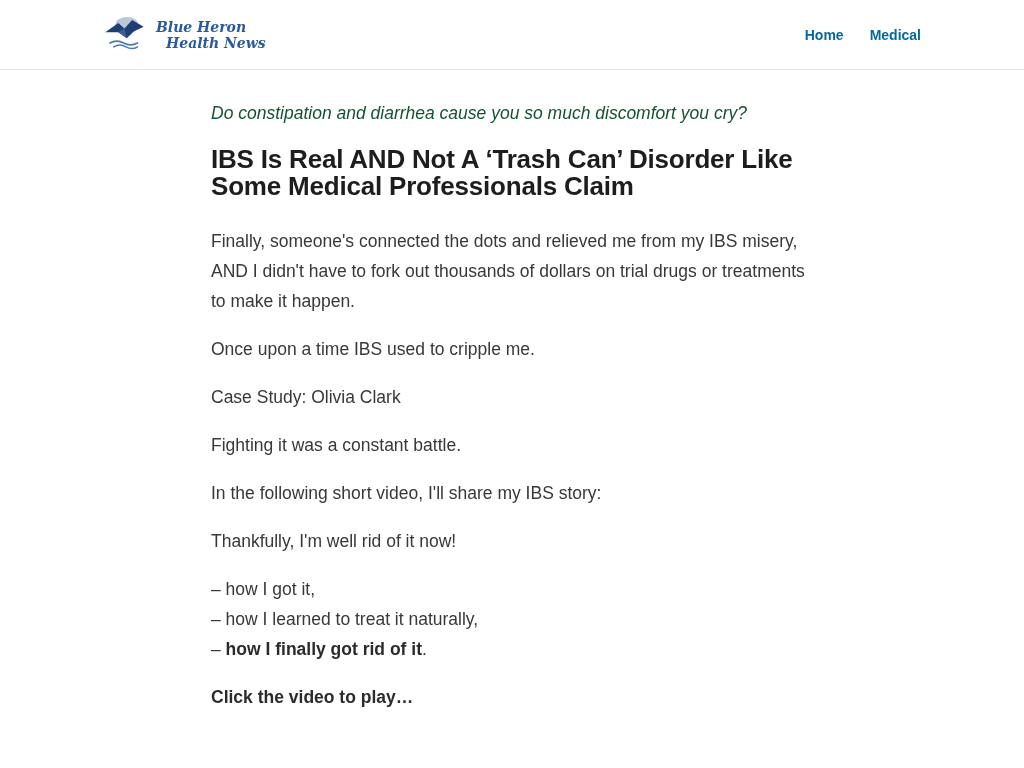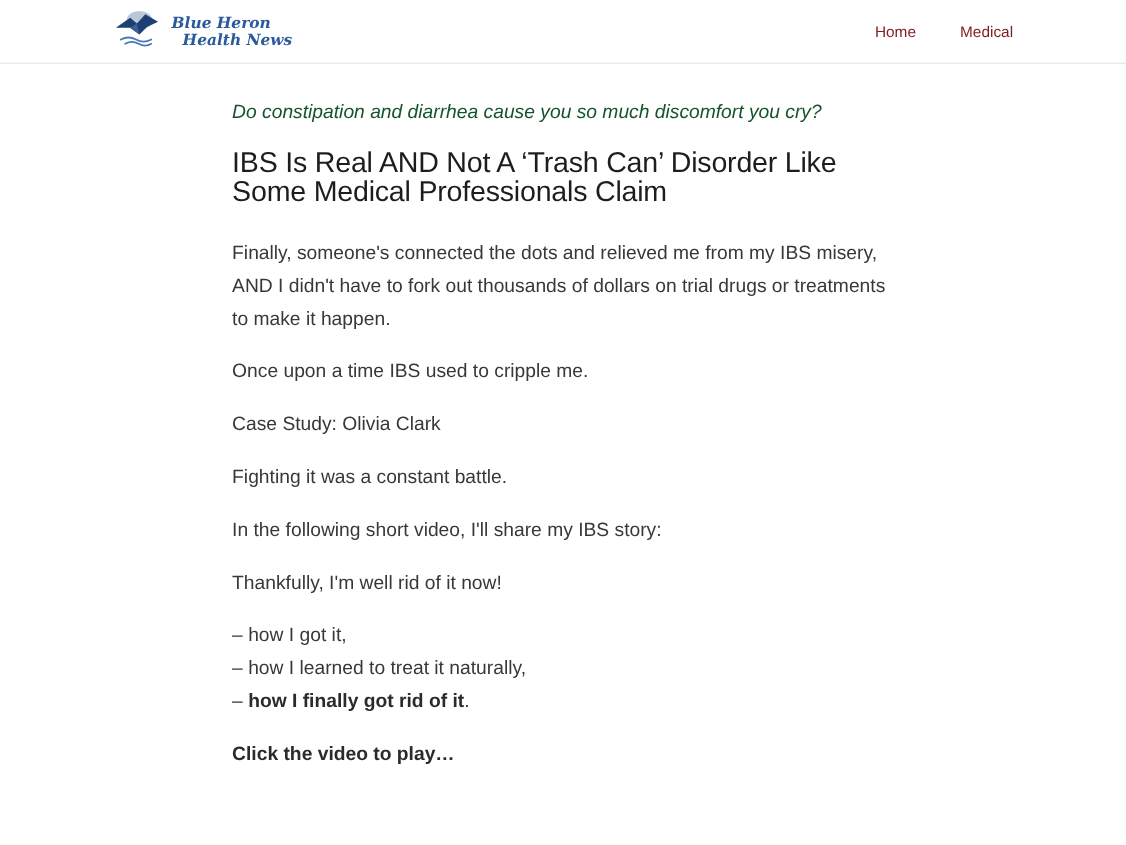--- a/index.html
+++ b/index.html
@@ -13,7 +13,7 @@
 
   
   .site-header {
-    height: 58px;
+    height: 70px;
     background: #ffffff;
     border-bottom: 1px solid #e4e4e4;
     display: flex;

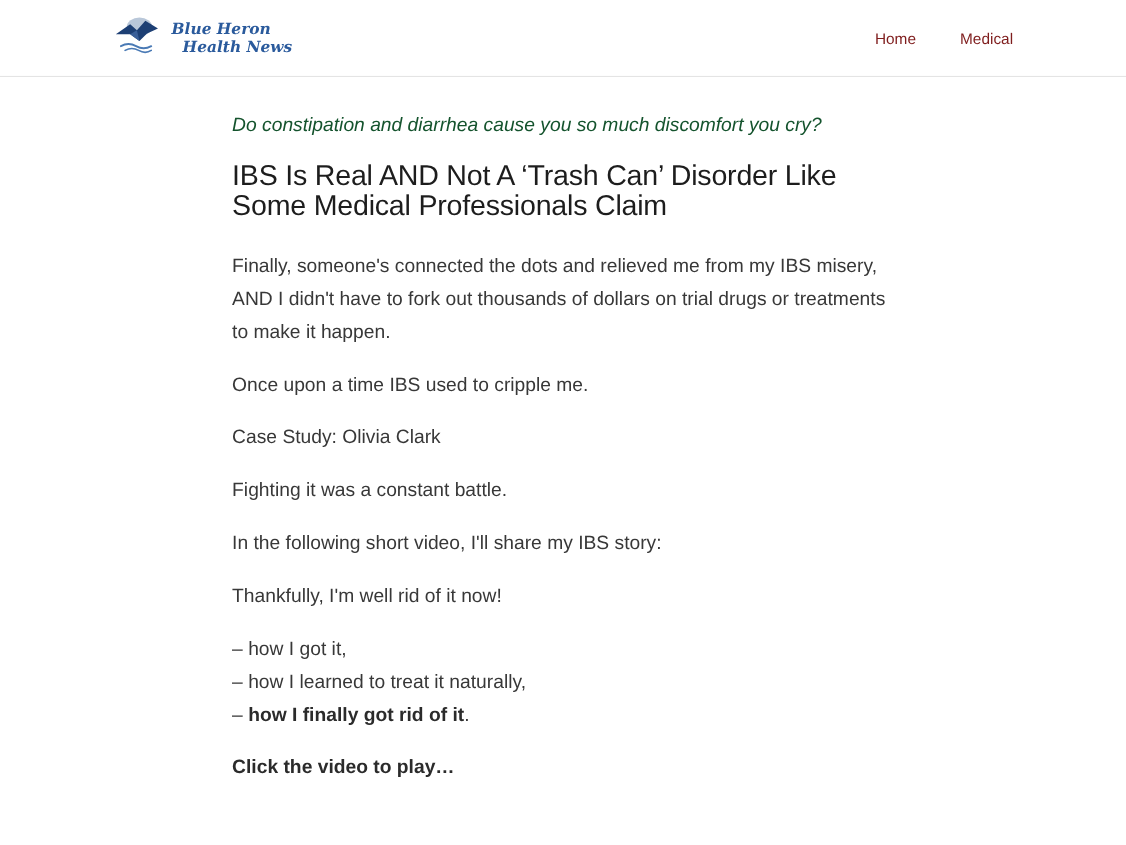--- a/index.html
+++ b/index.html
@@ -45,11 +45,12 @@
   .logo-text .l2 { padding-left: 10px; }
   .main-nav { display: flex; align-items: center; }
   .main-nav a {
-    color: #7f1d1d;
+    color: #0369a1;
     font-size: 14px;
     text-decoration: none;
-    margin-left: 40px;
+    margin-left: 26px;
     cursor: pointer;
+    font-weight: bold;
   }
 
   

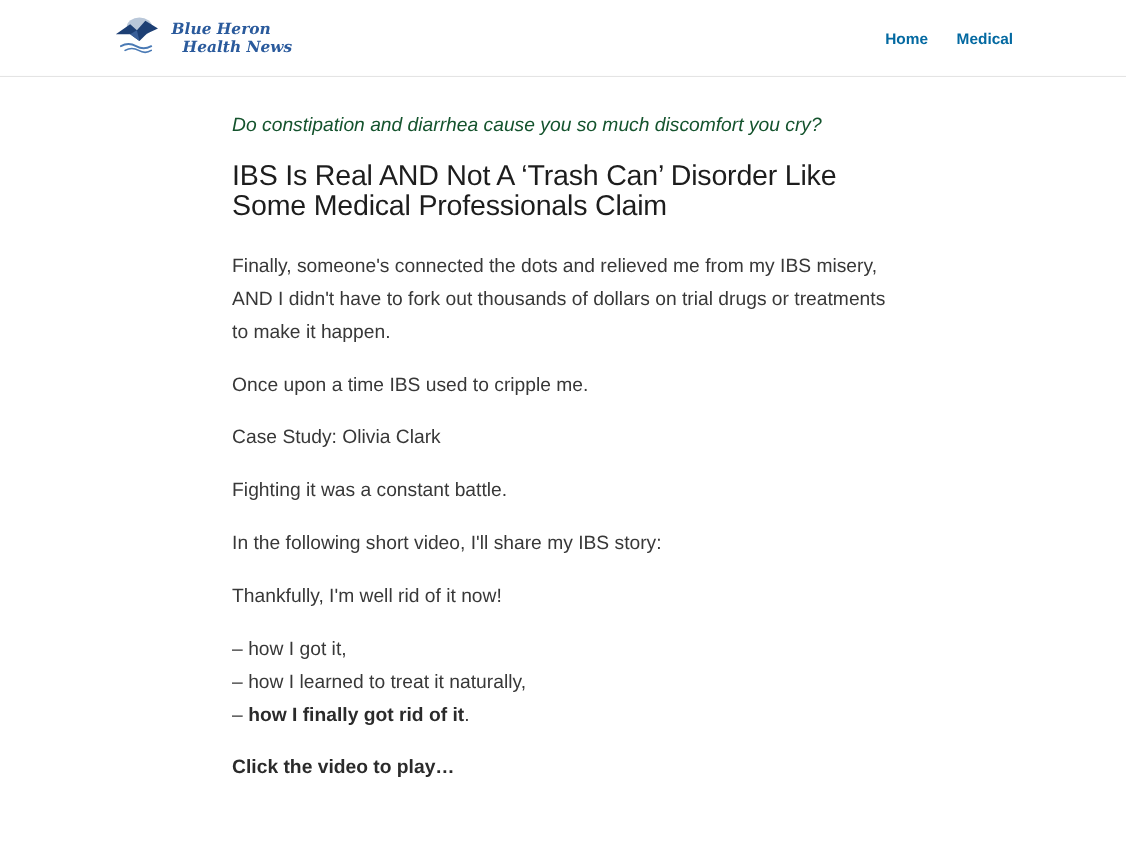--- a/index.html
+++ b/index.html
@@ -72,7 +72,7 @@
     letter-spacing: -0.2px;
     color: #1d1d1d;
     margin: 0 0 26px 0;
-    font-weight: normal;
+    font-weight: bold;
   }
   main p {
     font-size: 17.5px;

